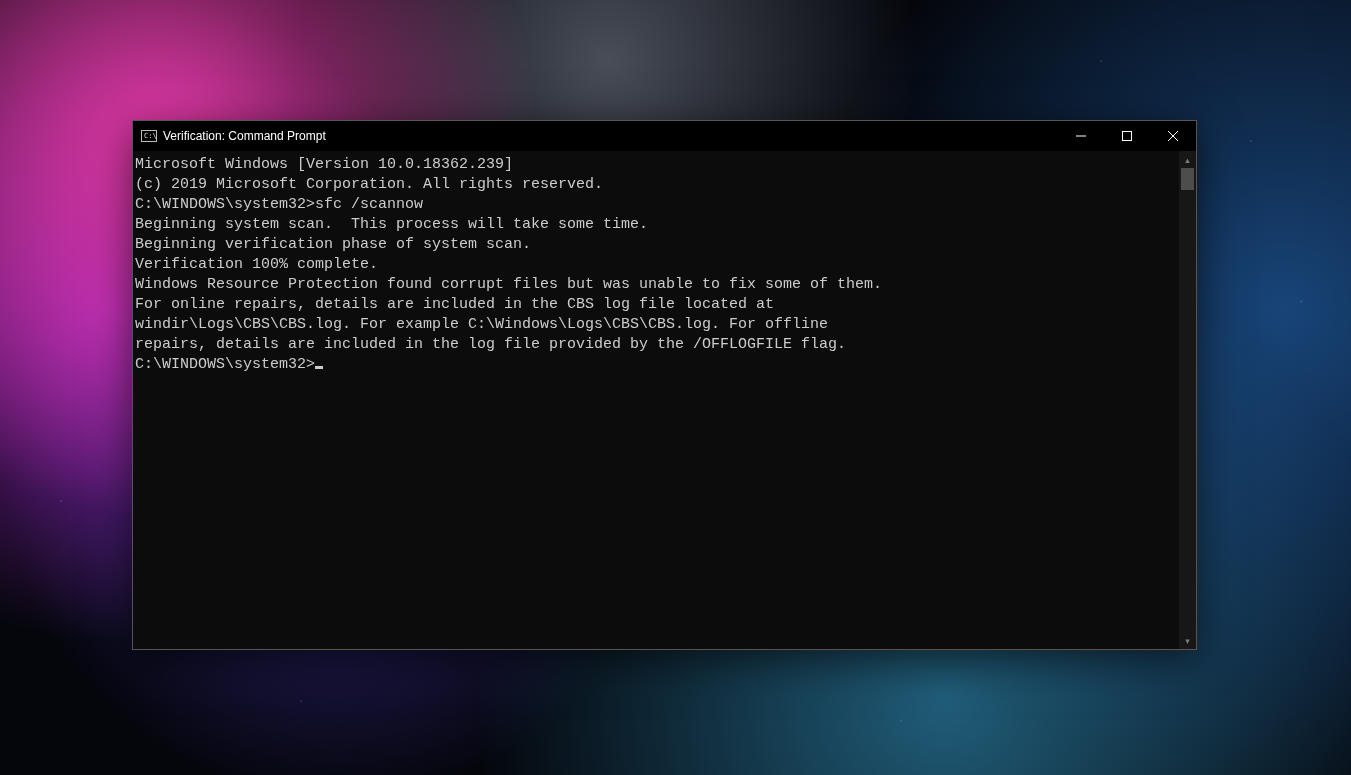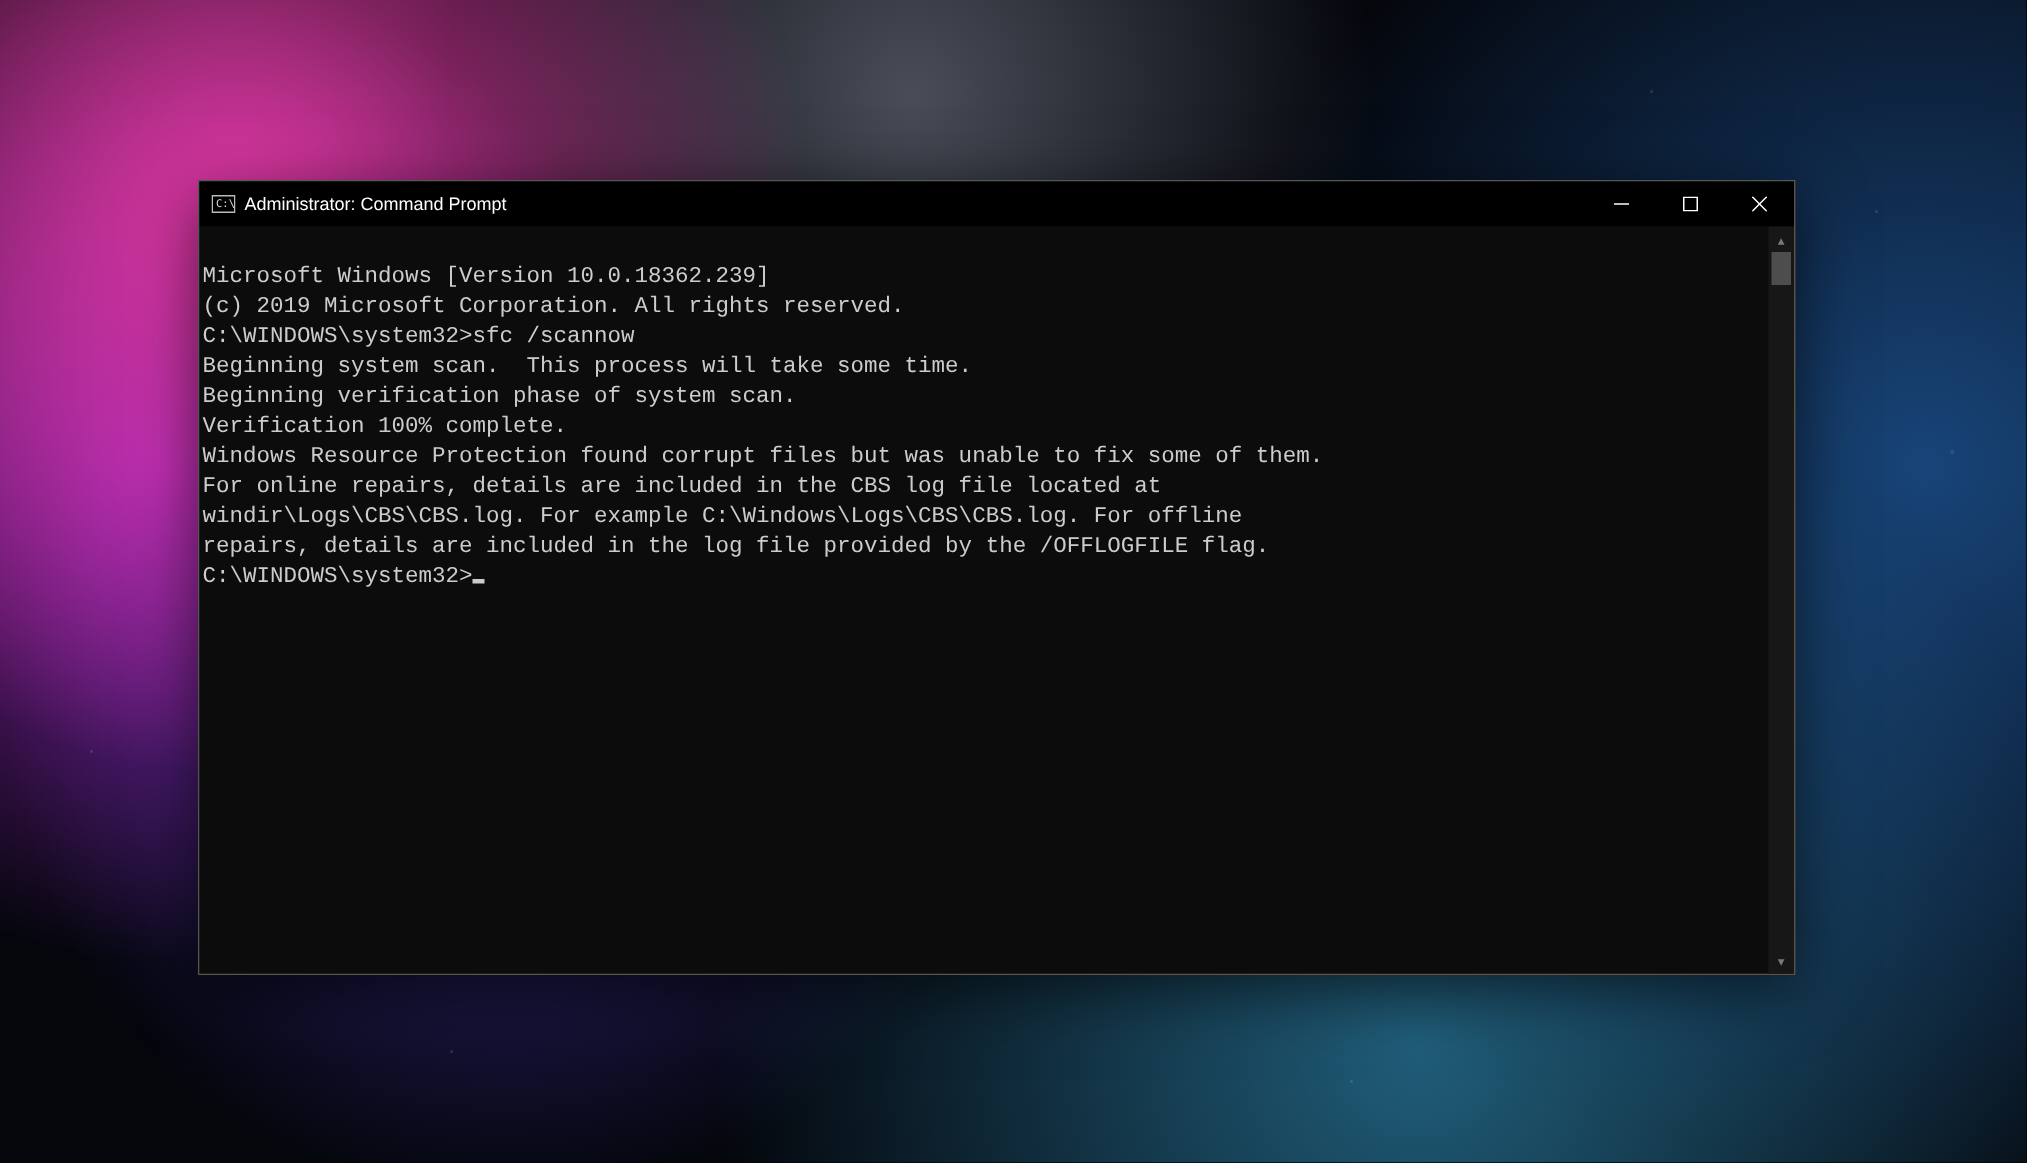--- a/index.html
+++ b/index.html
@@ -117,7 +117,7 @@
         <text x="3" y="8" font-size="7" font-family="Consolas,monospace" fill="#ddd">C:\</text>
       </svg>
     </span>
-    <span class="titlebar-title">Administrator: Command Prompt</span>
+    <span class="titlebar-title">Verification: Command Prompt</span>
     <span class="titlebar-spacer"></span>
     <div class="tb-btn">
       <svg class="tb-svg" viewBox="0 0 10 10">

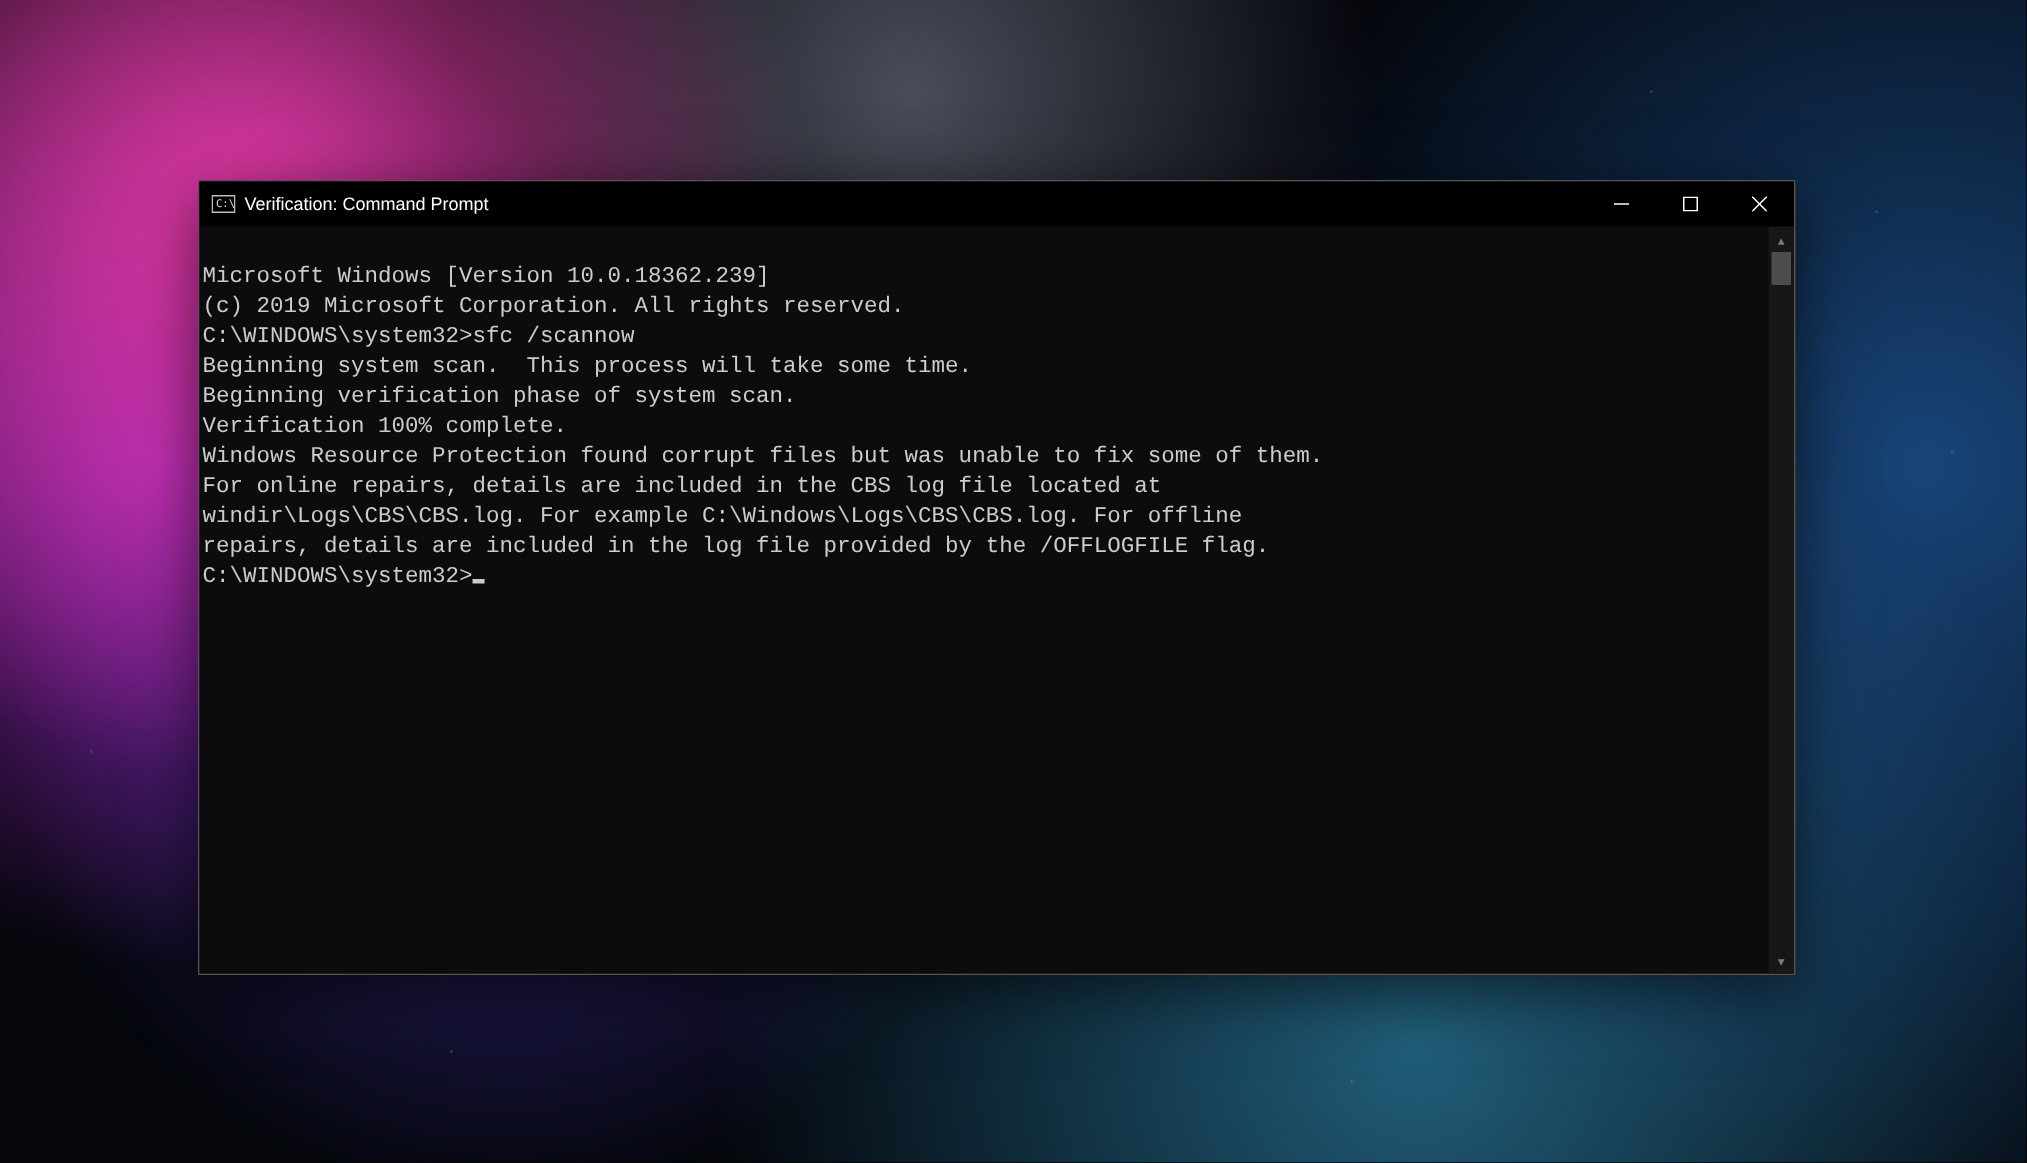--- a/index.html
+++ b/index.html
@@ -72,7 +72,6 @@
       color:#cccccc;
       white-space: pre;
       overflow:hidden;
-      margin-top:20px;
     }
     .scrollbar {
       width: 17px;

